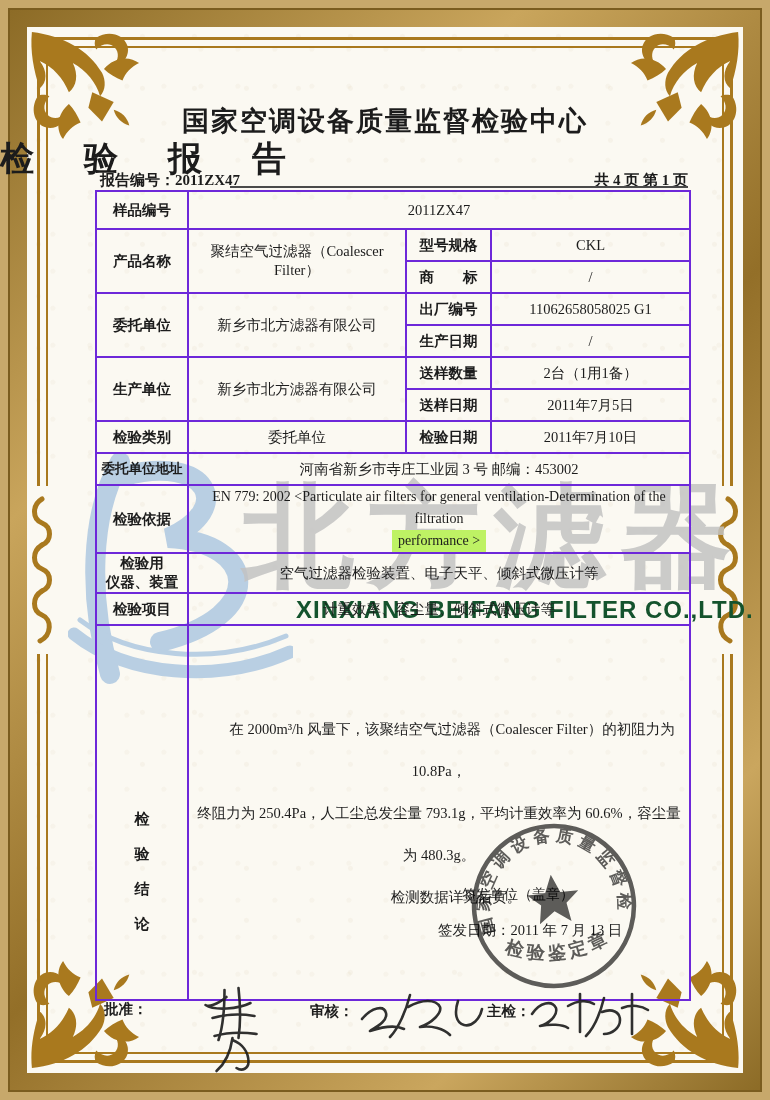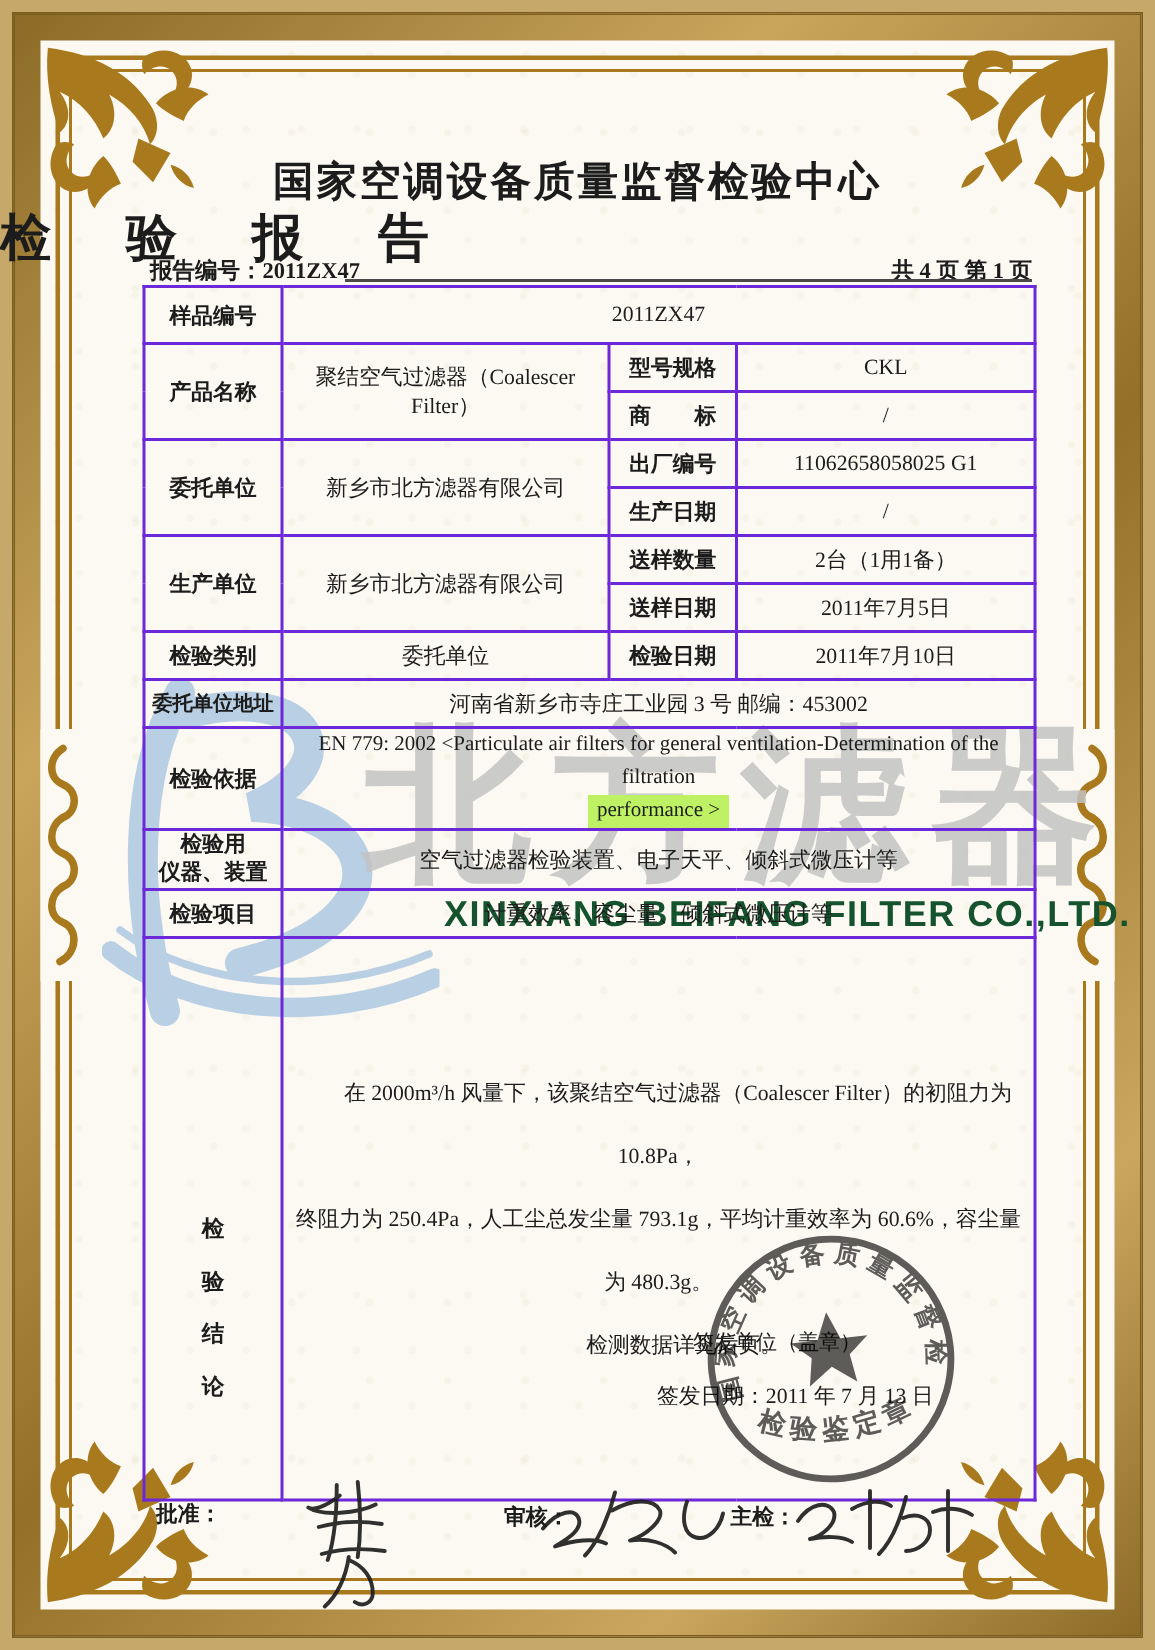--- a/index.html
+++ b/index.html
@@ -259,7 +259,7 @@
   </svg>
 
   <div class="signoff-label" style="left:104px;top:1000px;font-family:Liberation Serif, serif;">批准：</div>
-  <div class="signoff-label" style="left:310px;top:1002px;margin-left:26px;">审核：</div>
+  <div class="signoff-label" style="left:310px;top:1002px;">审核：</div>
   <div class="signoff-label" style="left:487px;top:1002px;">主检：</div>
 
   <svg class="sig" style="left:188px;top:983px;" width="95" height="95" viewBox="0 0 70 95">

